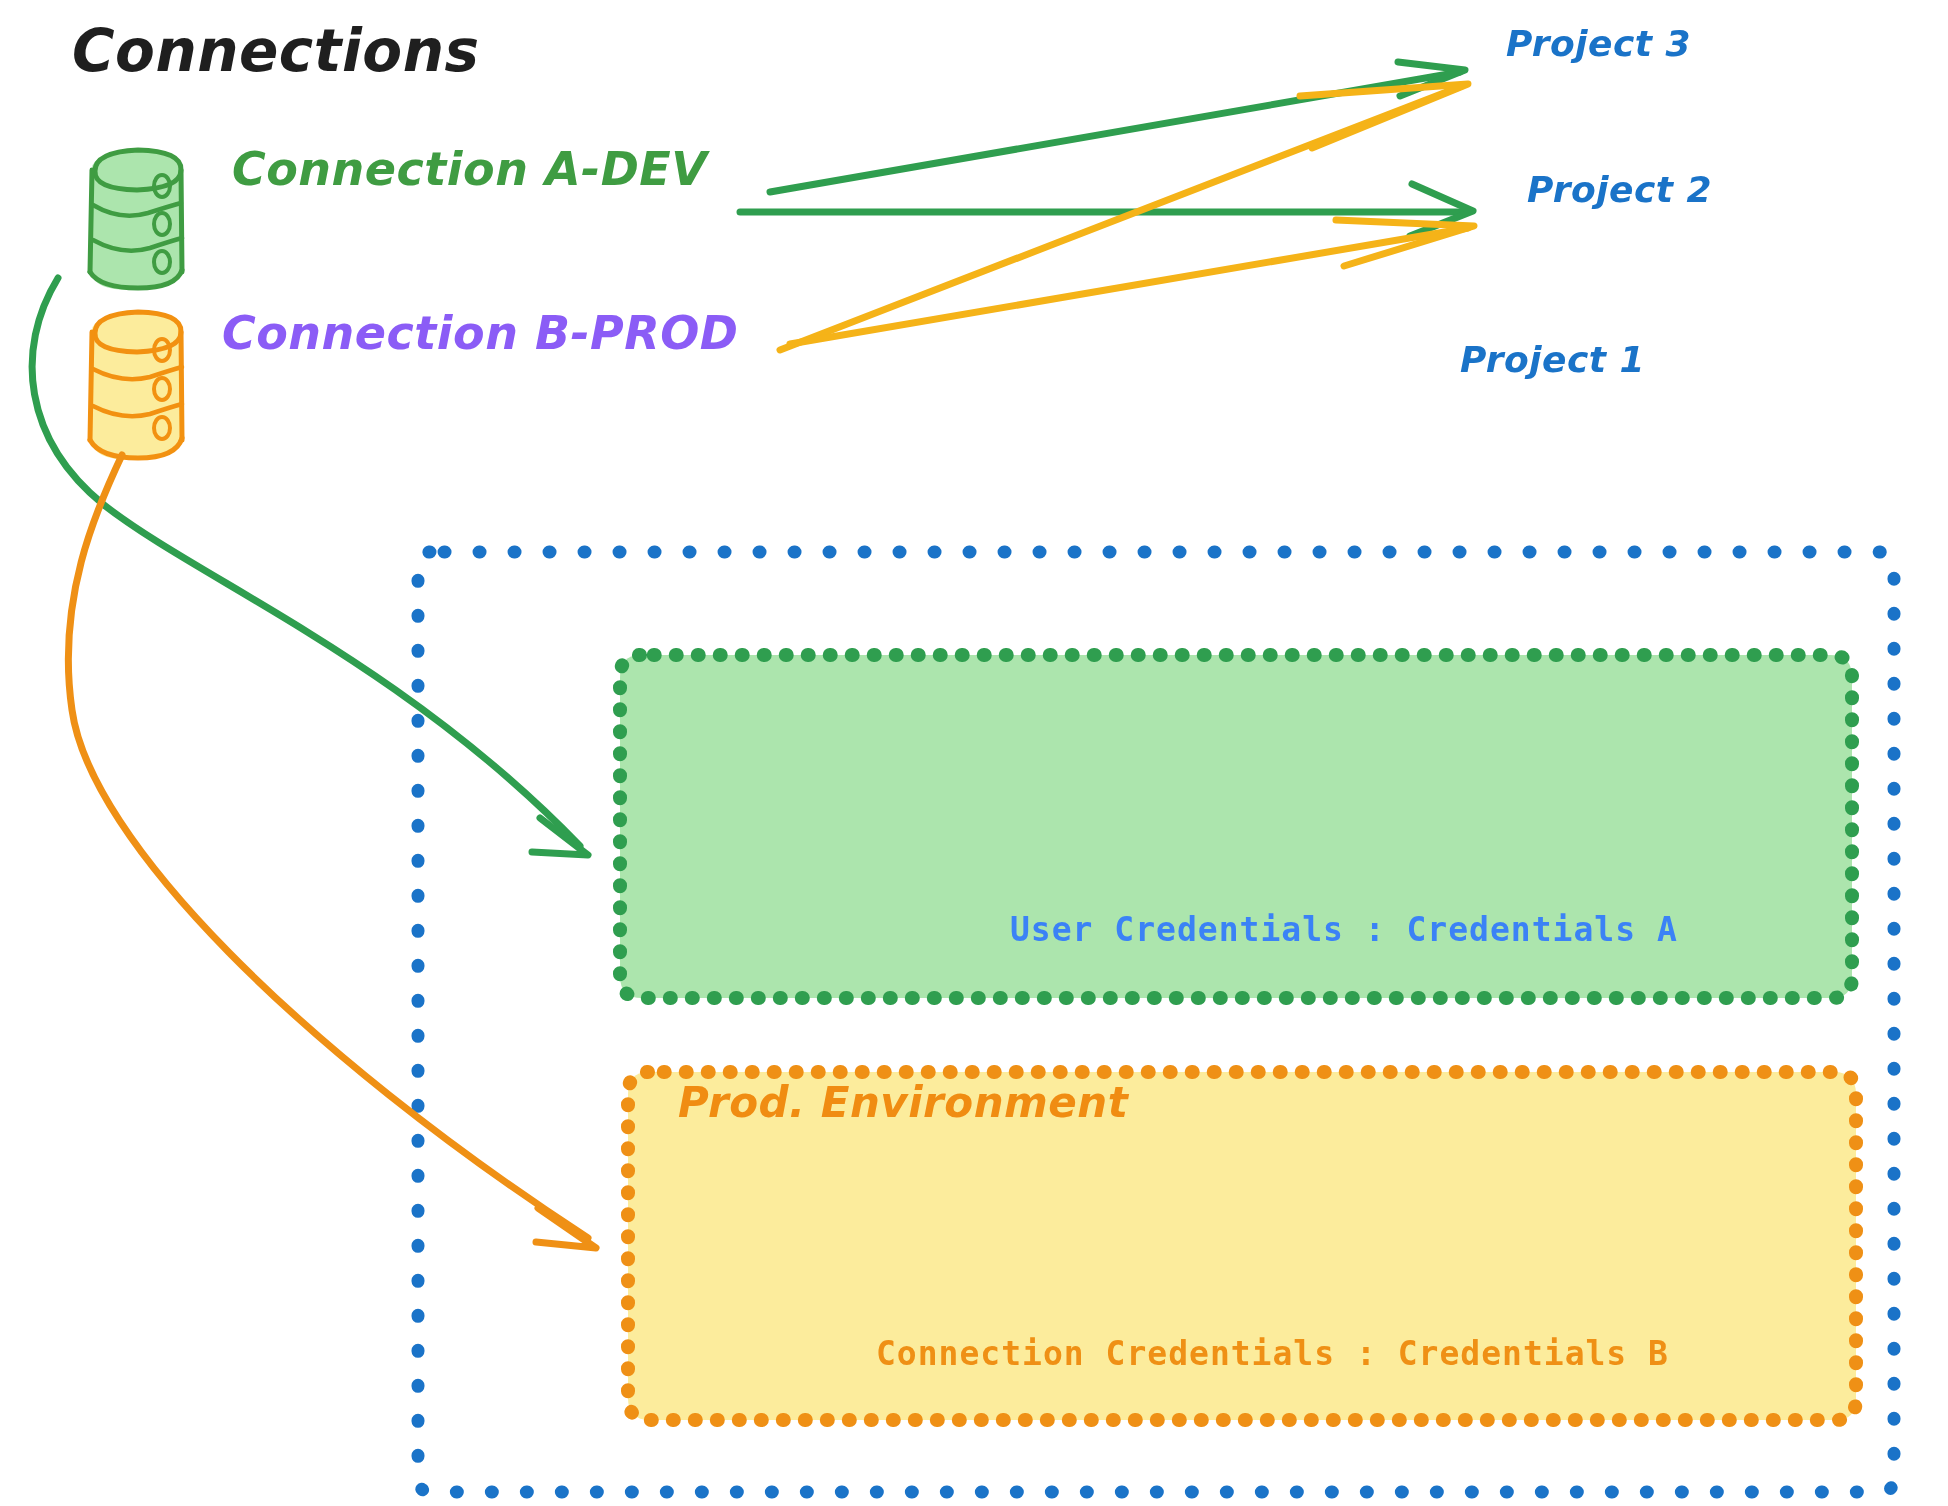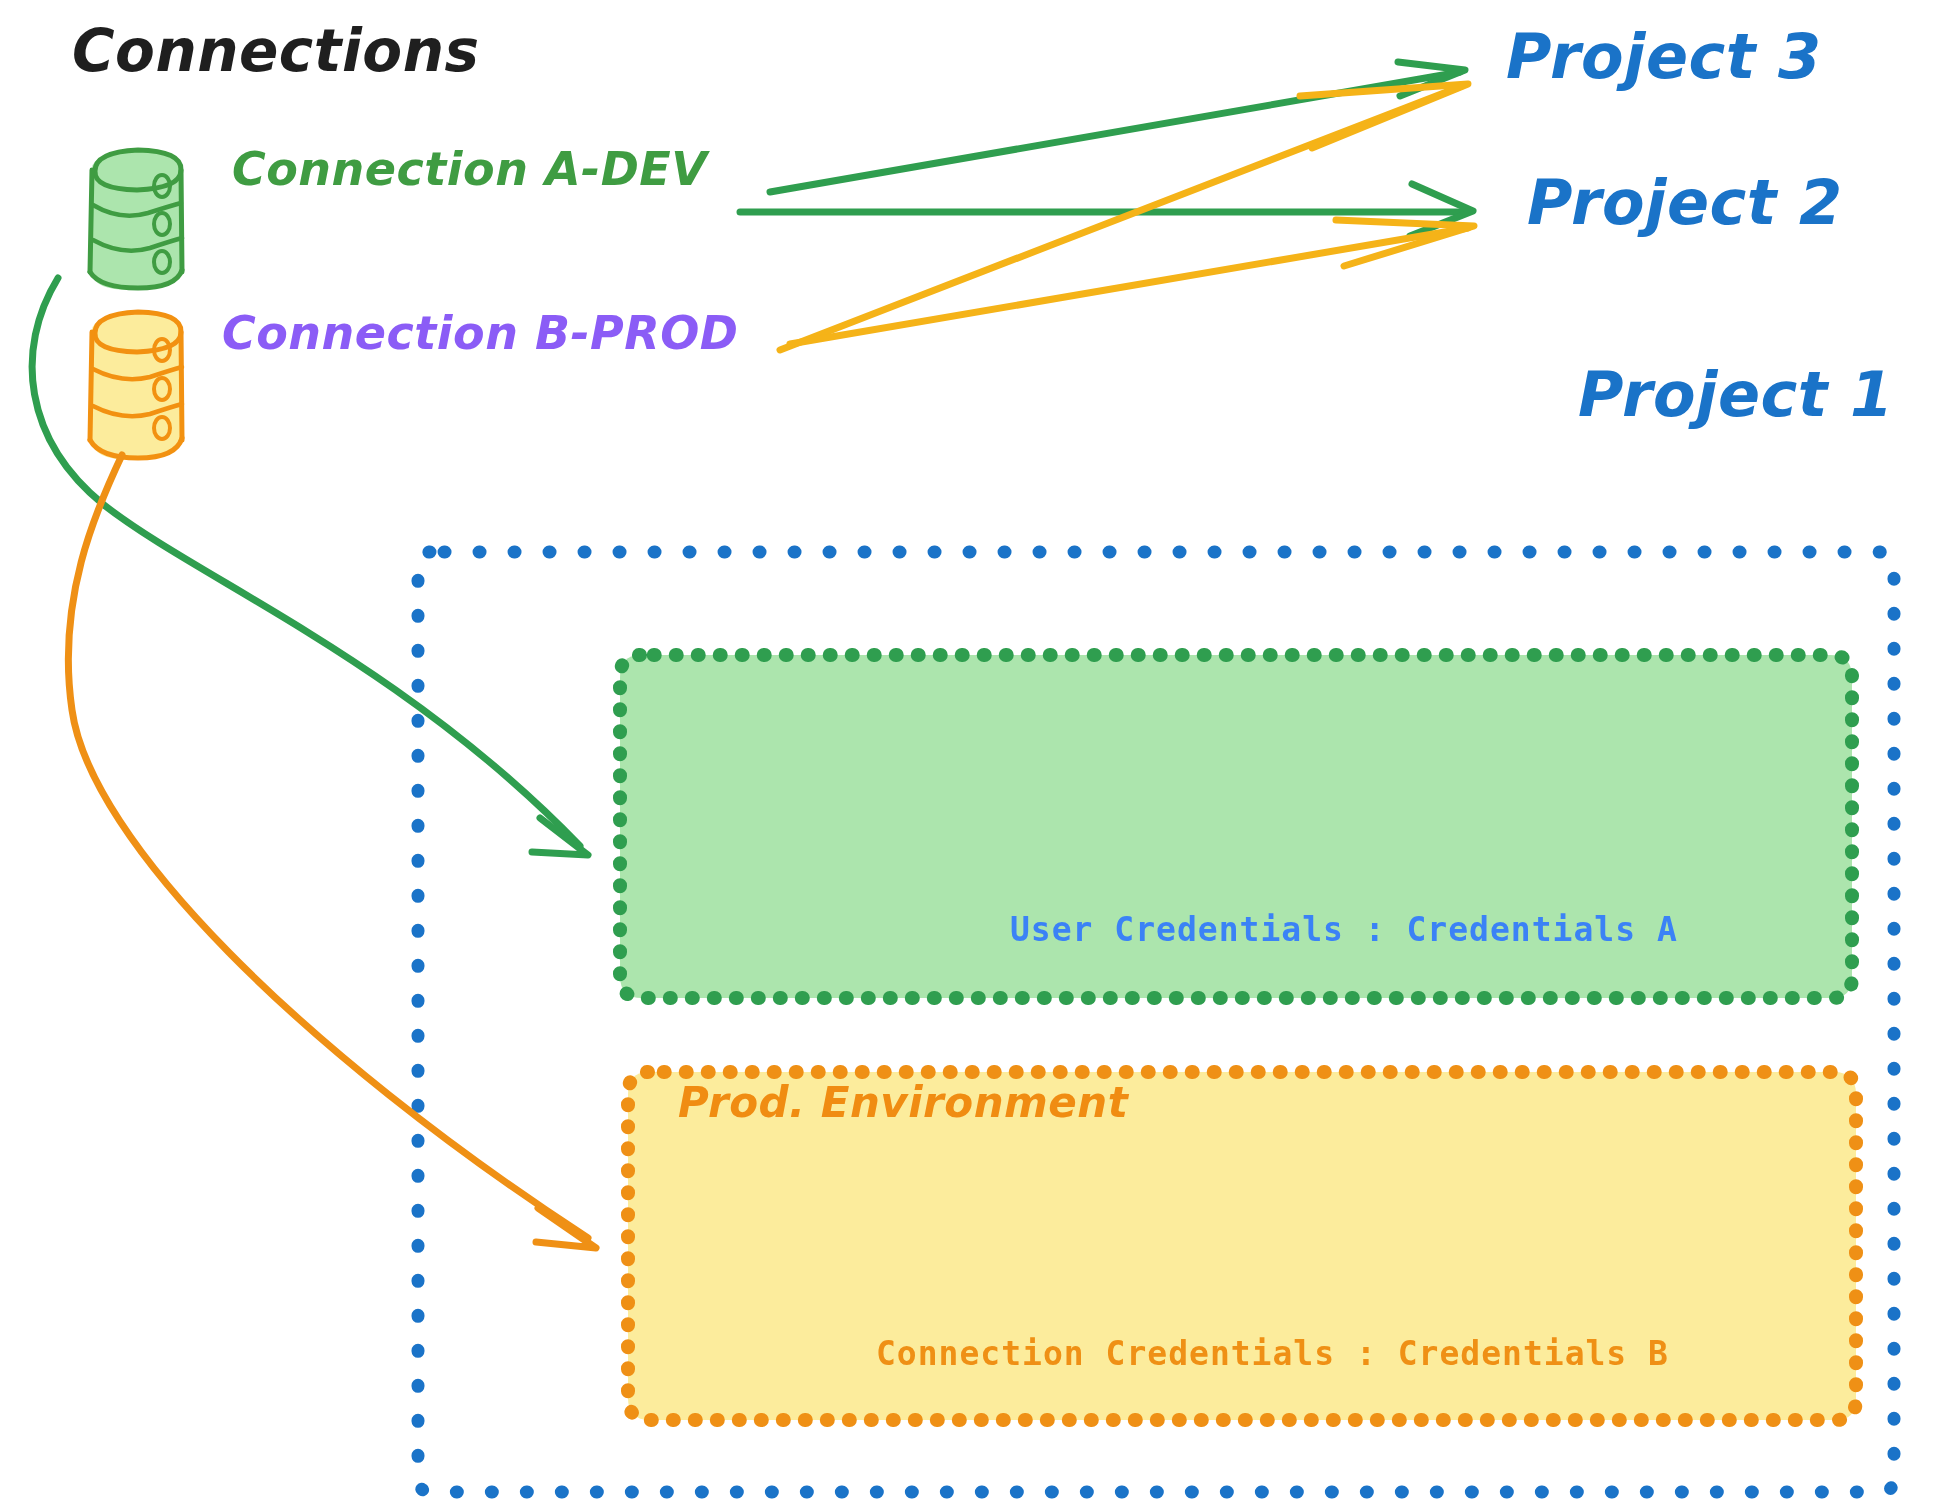--- a/index.html
+++ b/index.html
@@ -26,7 +26,7 @@
   #label-conn-a{left:232px; top:146px; color:#3f9c42;}
   #label-conn-b{left:222px; top:310px; color:#8b5cf6;}
 
-  .project-label{font-size:62px;color:#1a73c8;font-style:italic;}
+  .project-label{font-size:36px;color:#1a73c8;font-style:italic;}
   #label-project-3{left:1506px; top:26px;}
   #label-project-2{left:1506px; top:172px;margin-left:21px;}
   #label-project-1{left:1578px; top:342px;margin-top:22px;}

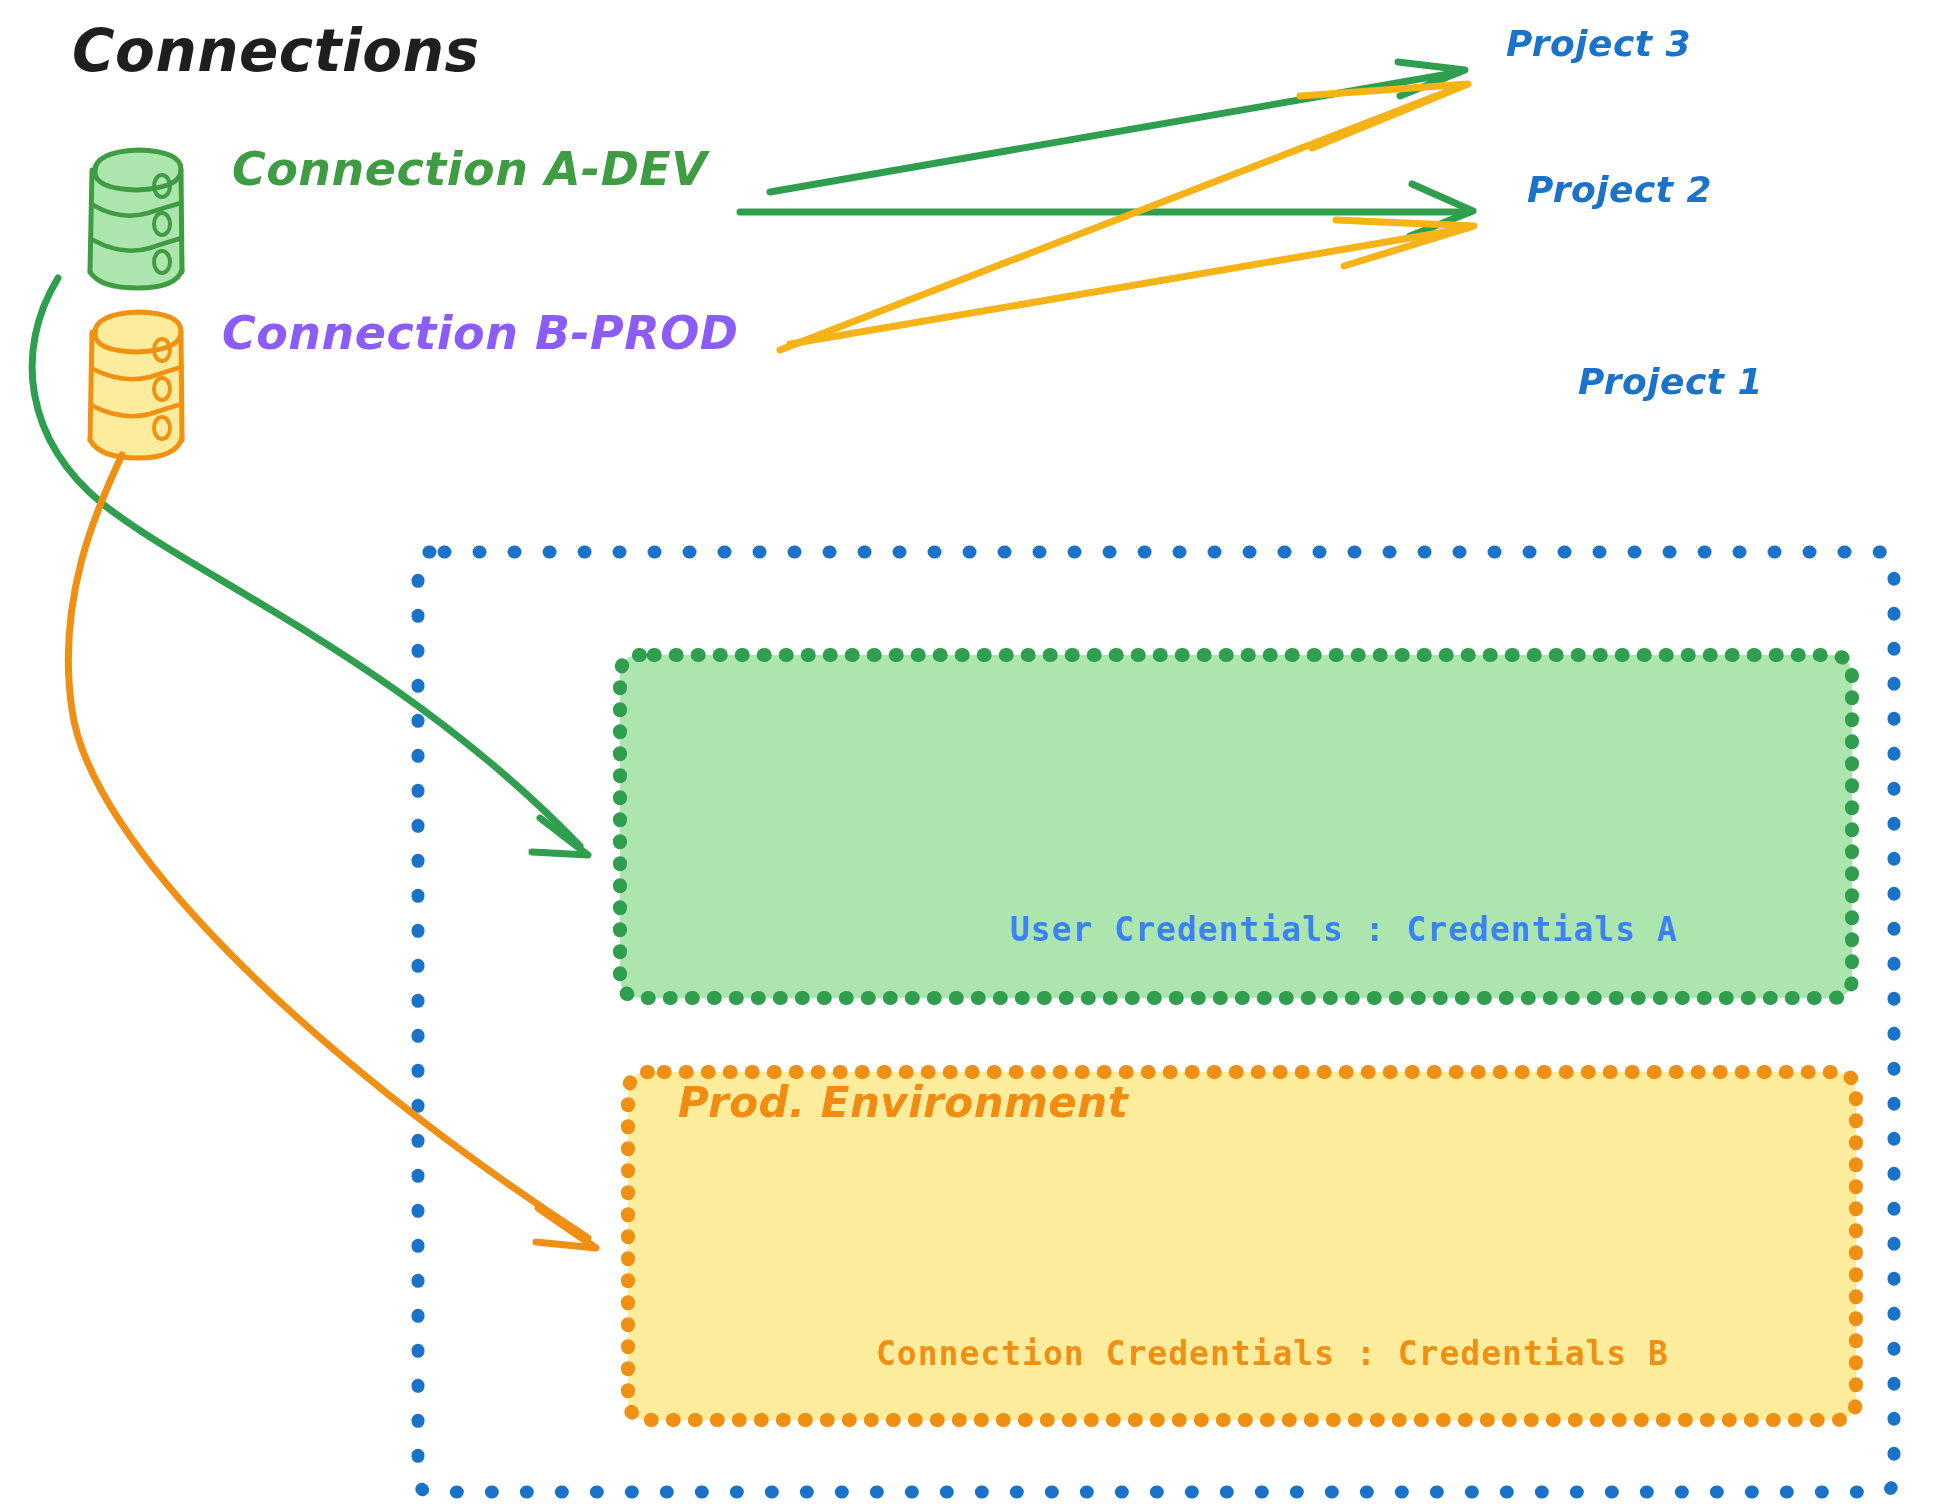--- a/index.html
+++ b/index.html
@@ -29,7 +29,7 @@
   .project-label{font-size:36px;color:#1a73c8;font-style:italic;}
   #label-project-3{left:1506px; top:26px;}
   #label-project-2{left:1506px; top:172px;margin-left:21px;}
-  #label-project-1{left:1578px; top:342px;margin-top:22px;}
+  #label-project-1{left:1460px; top:342px;}
 
   .env-title{font-size:42px;font-style:italic;}
   #label-dev-env{left:668px; top:700px; color:#34a04a;}

